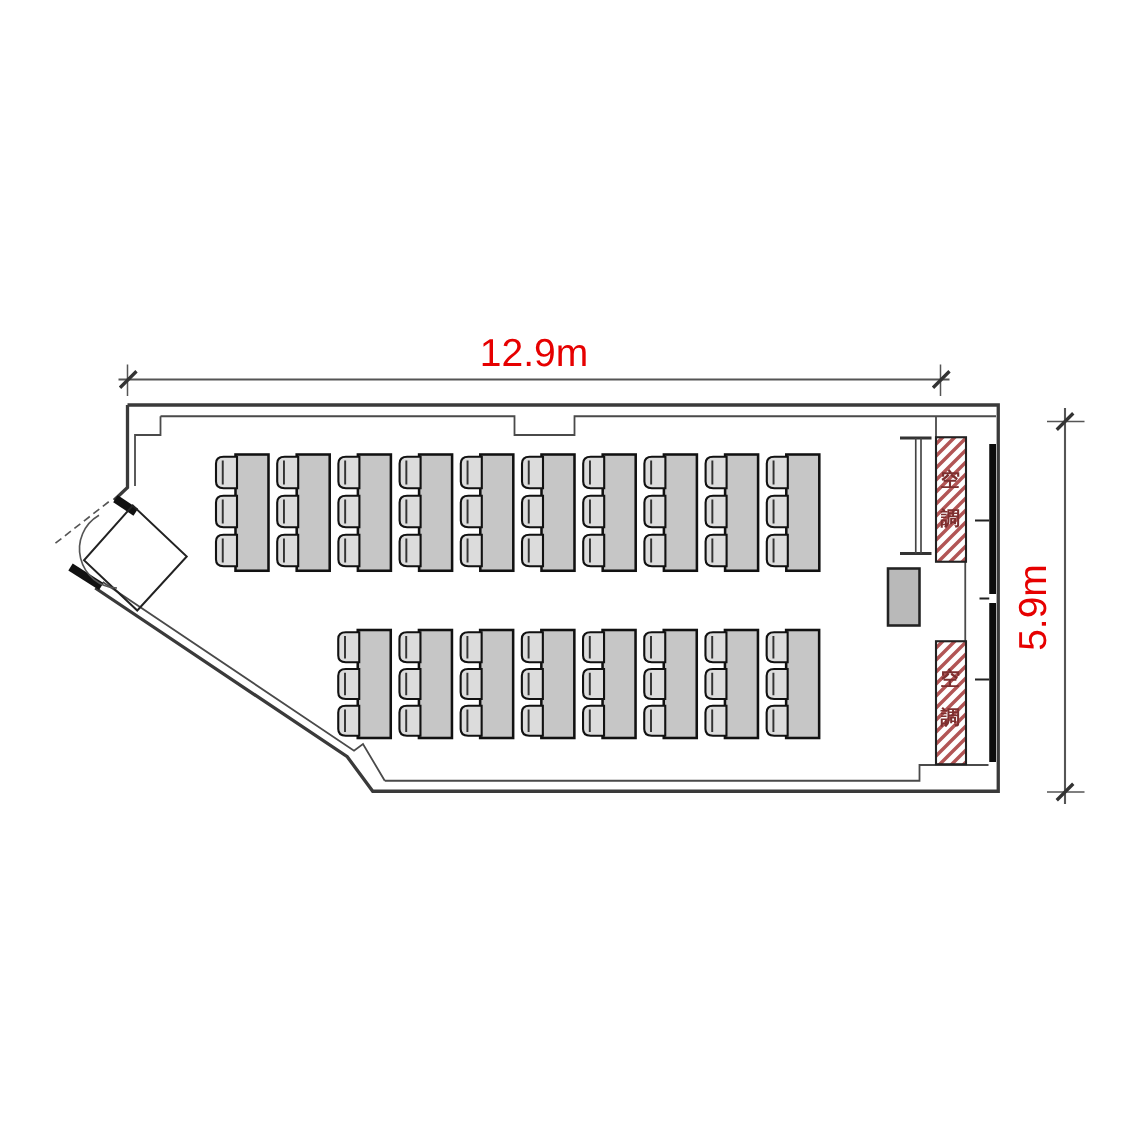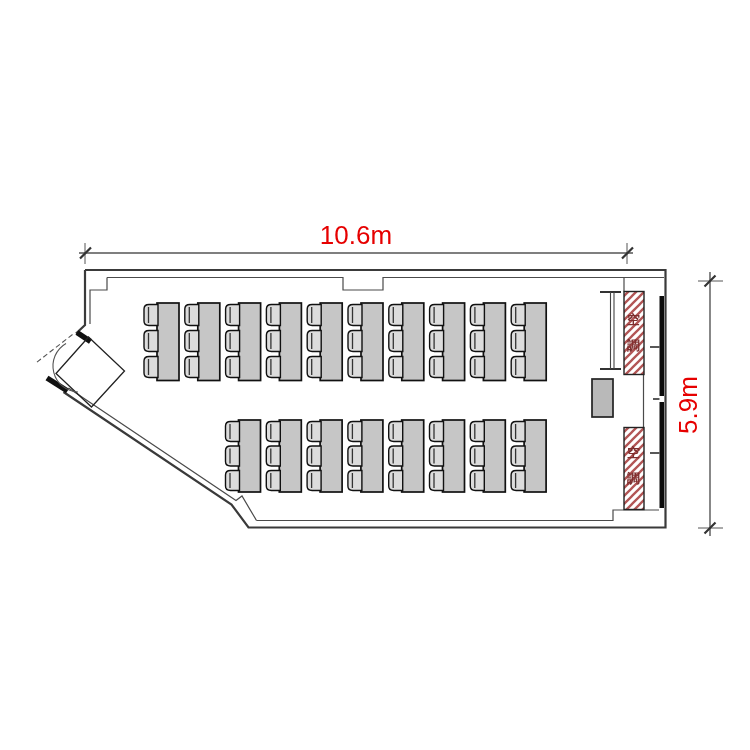--- a/index.html
+++ b/index.html
@@ -267,7 +267,7 @@
     </g>
   </svg>
 
-  <div class="txt" style="left:290px;top:222px;width:132px;">10.6m</div>
+  <div class="txt" style="left:290px;top:222px;width:132px;">12.9m</div>
 
   <div class="txt txt-vert" style="left:622px;top:392px;width:132px;height:26px;">5.9m</div>
 

